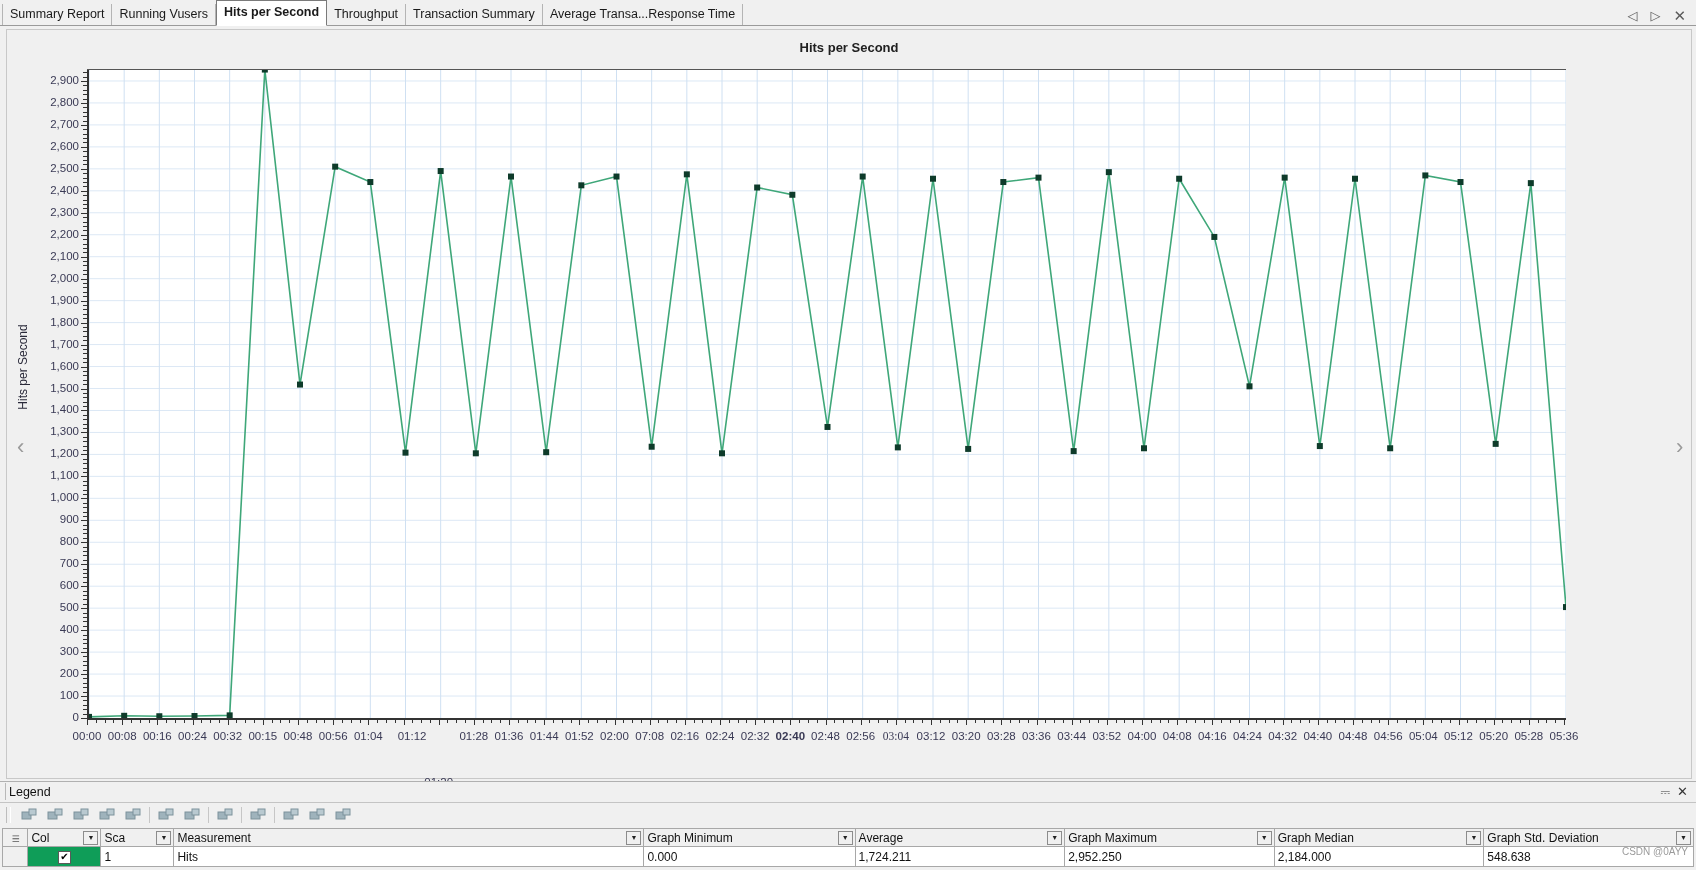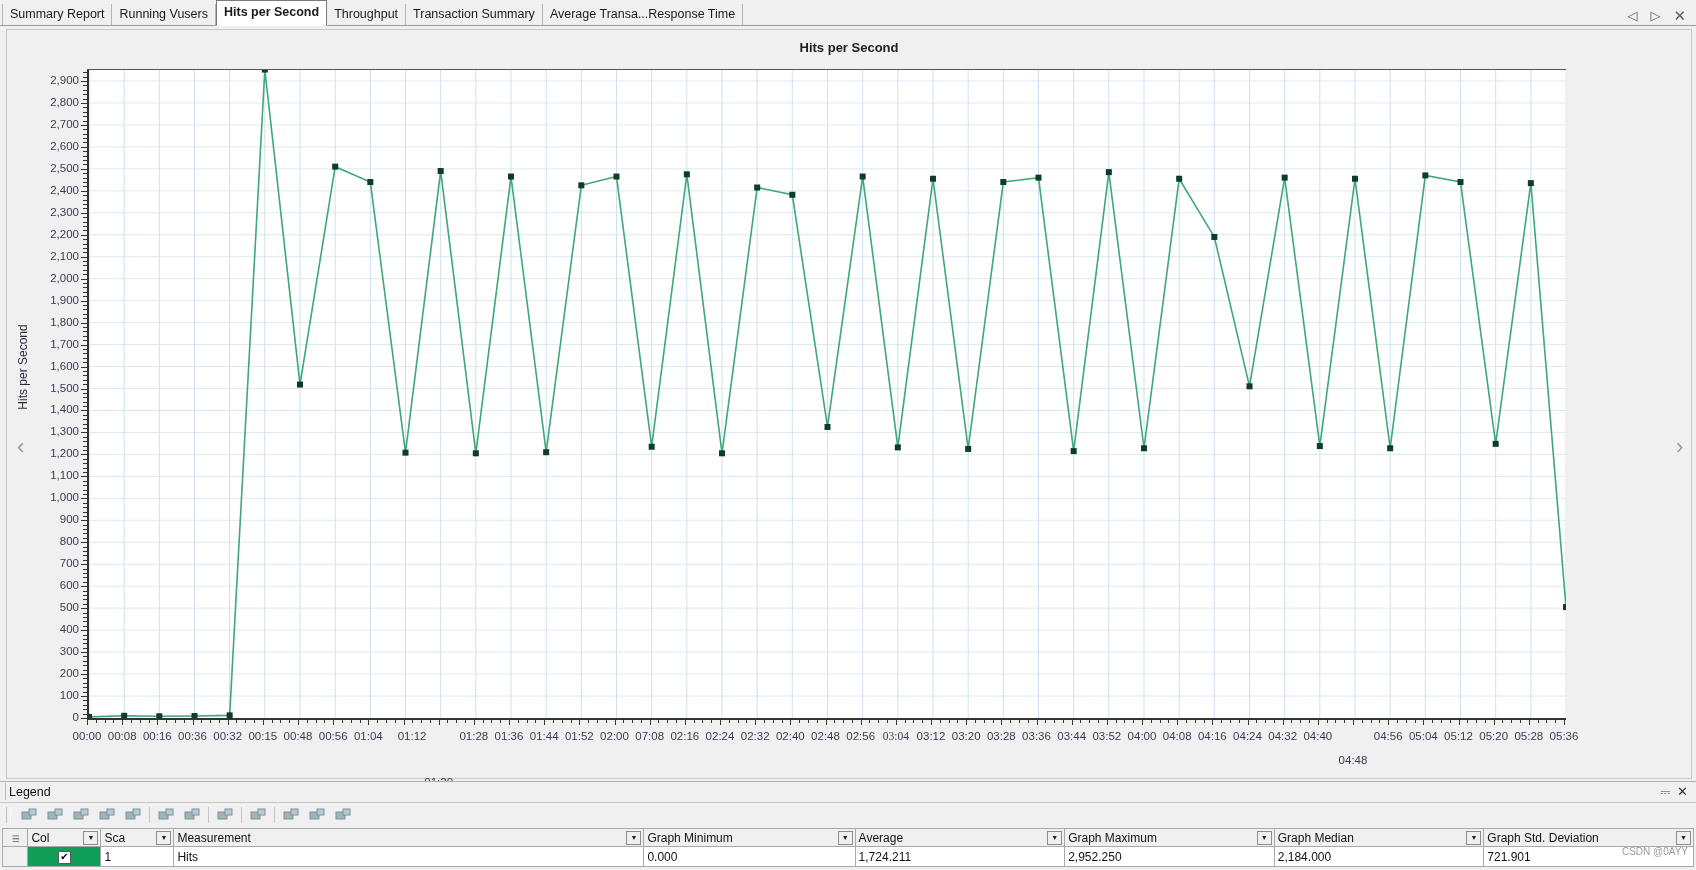--- a/index.html
+++ b/index.html
@@ -494,7 +494,7 @@
         <div class="xminor" style="left: 159.125px; top: 689px;"></div>
         <div class="xminor" style="left: 167.917px; top: 689px;"></div>
         <div class="xminor" style="left: 176.708px; top: 689px;"></div>
-        <div class="xlab" style="left: 162.5px; top: 700px;">00:36</div>
+        <div class="xlab" style="left: 162.5px; top: 700px;">00:24</div>
         <div class="xmajor" style="left: 185.5px; top: 689px;"></div>
         <div class="xminor" style="left: 194.292px; top: 689px;"></div>
         <div class="xminor" style="left: 203.083px; top: 689px;"></div>

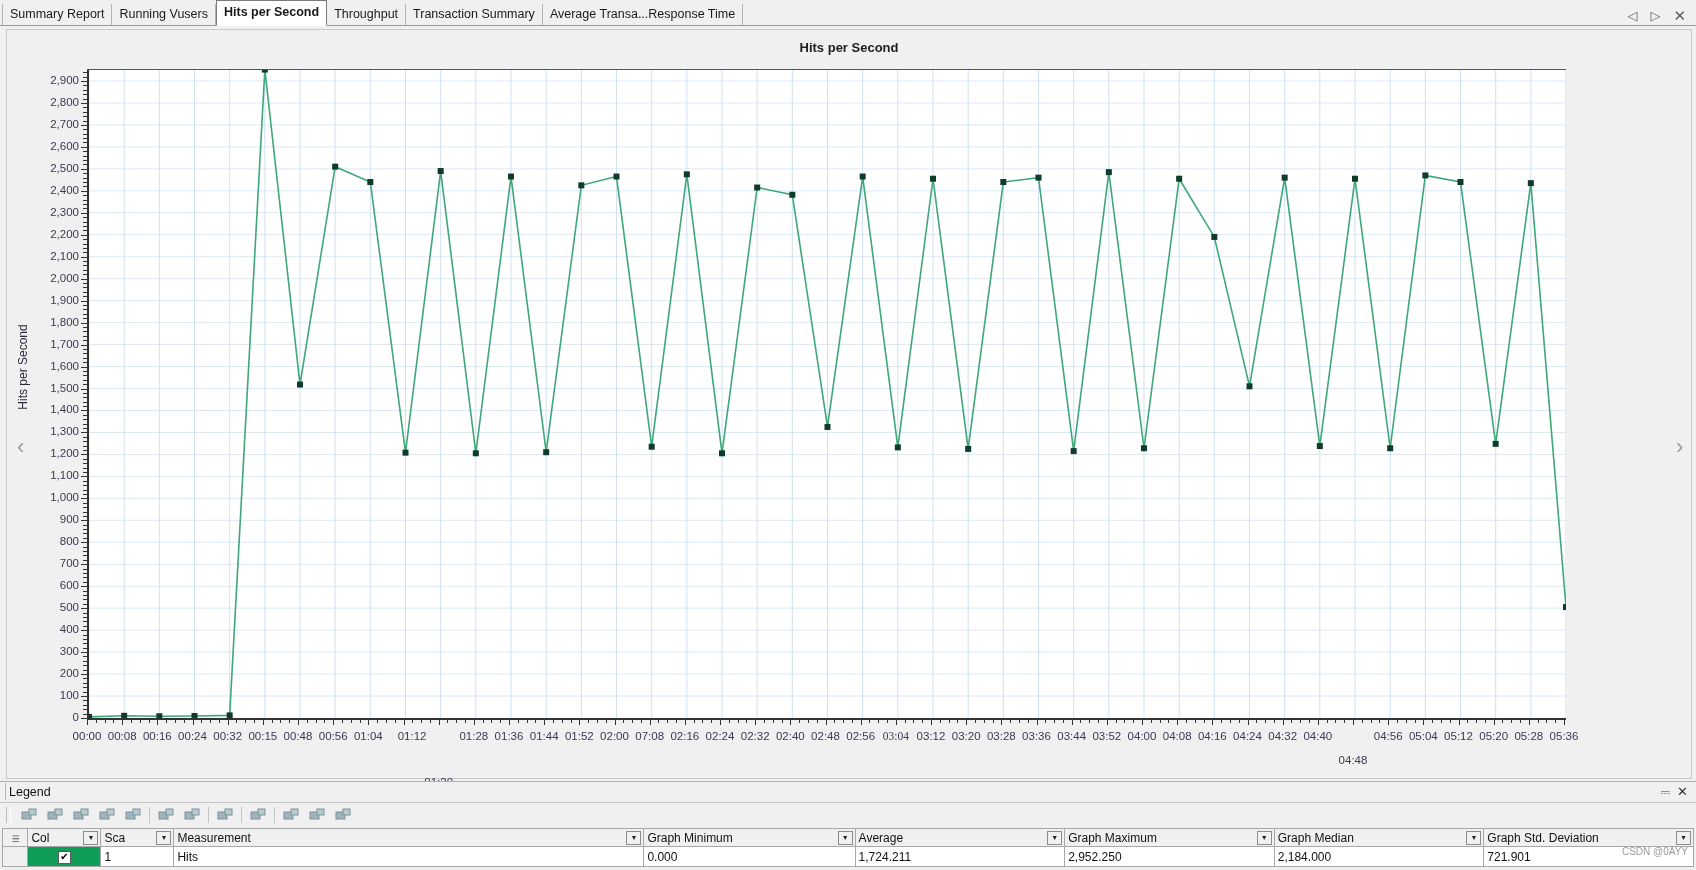--- a/index.html
+++ b/index.html
@@ -579,7 +579,7 @@
         <div class="xminor" style="left: 756.958px; top: 689px;"></div>
         <div class="xminor" style="left: 765.75px; top: 689px;"></div>
         <div class="xminor" style="left: 774.542px; top: 689px;"></div>
-        <div class="xlab" style="left: 760.333px; top: 700px;">02:40</div>
+        <div class="xlab" style="left: 760.333px; top: 700px; font-weight: bold;">02:40</div>
         <div class="xmajor" style="left: 783.333px; top: 689px;"></div>
         <div class="xminor" style="left: 792.125px; top: 689px;"></div>
         <div class="xminor" style="left: 800.917px; top: 689px;"></div>

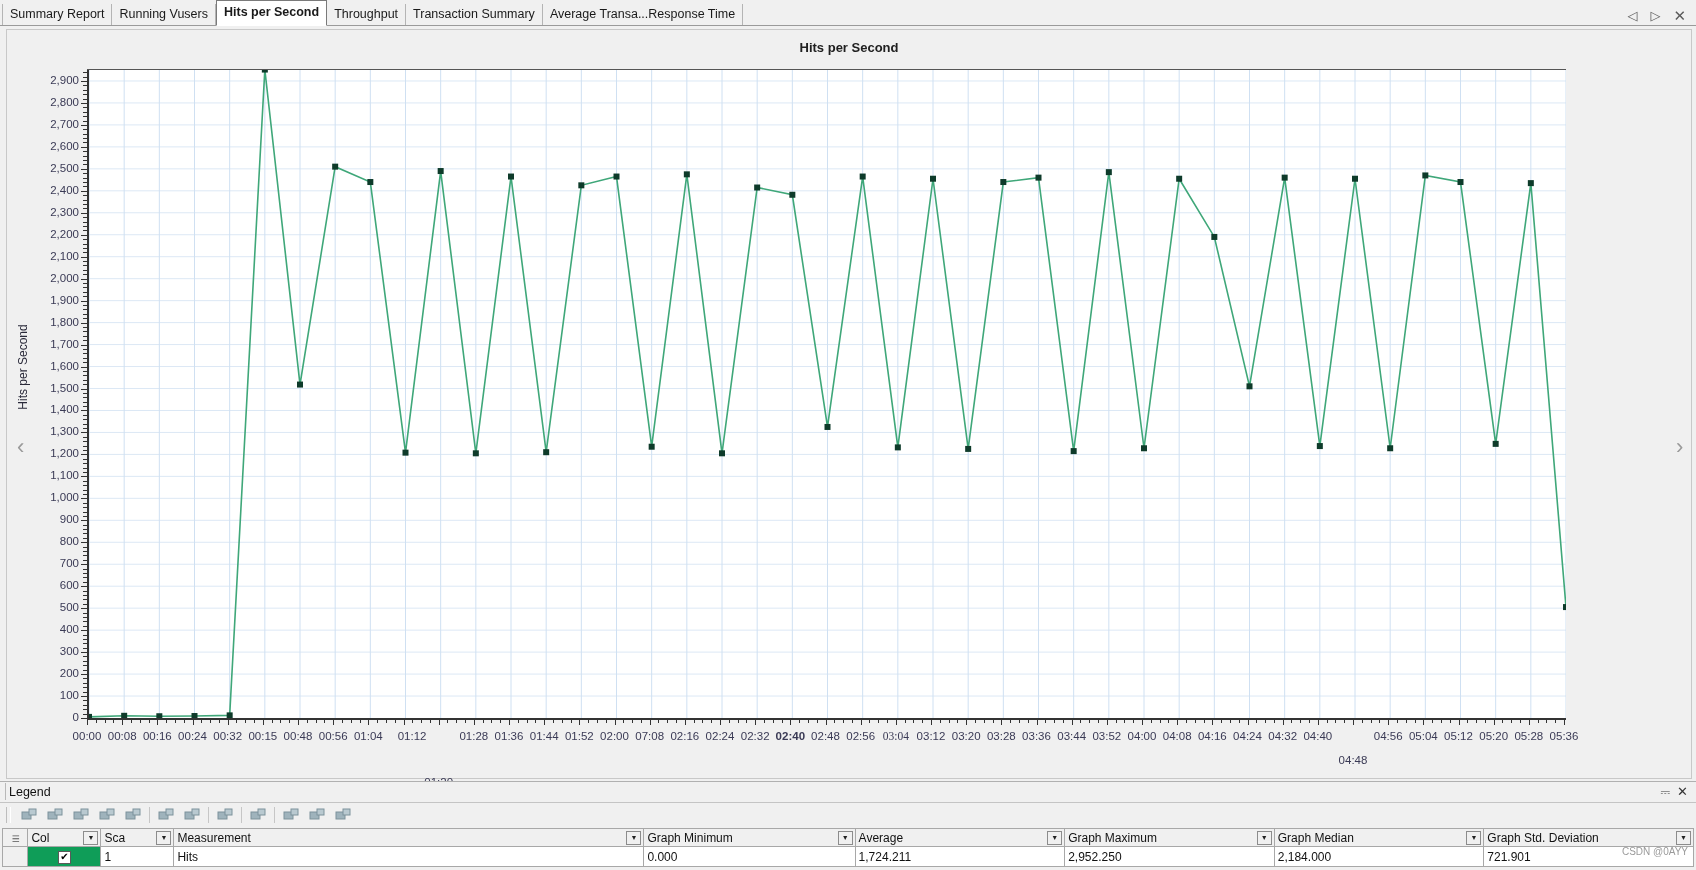--- a/index.html
+++ b/index.html
@@ -659,7 +659,7 @@
         <div class="xminor" style="left: 1319.62px; top: 689px;"></div>
         <div class="xminor" style="left: 1328.42px; top: 689px;"></div>
         <div class="xminor" style="left: 1337.21px; top: 689px;"></div>
-        <div class="xlab" style="left: 1323px; top: 724px;">04:48</div>
+        <div class="xlab" style="left: 1323px; top: 700px;">04:48</div>
         <div class="xmajor" style="left: 1346px; top: 689px;"></div>
         <div class="xminor" style="left: 1354.79px; top: 689px;"></div>
         <div class="xminor" style="left: 1363.58px; top: 689px;"></div>

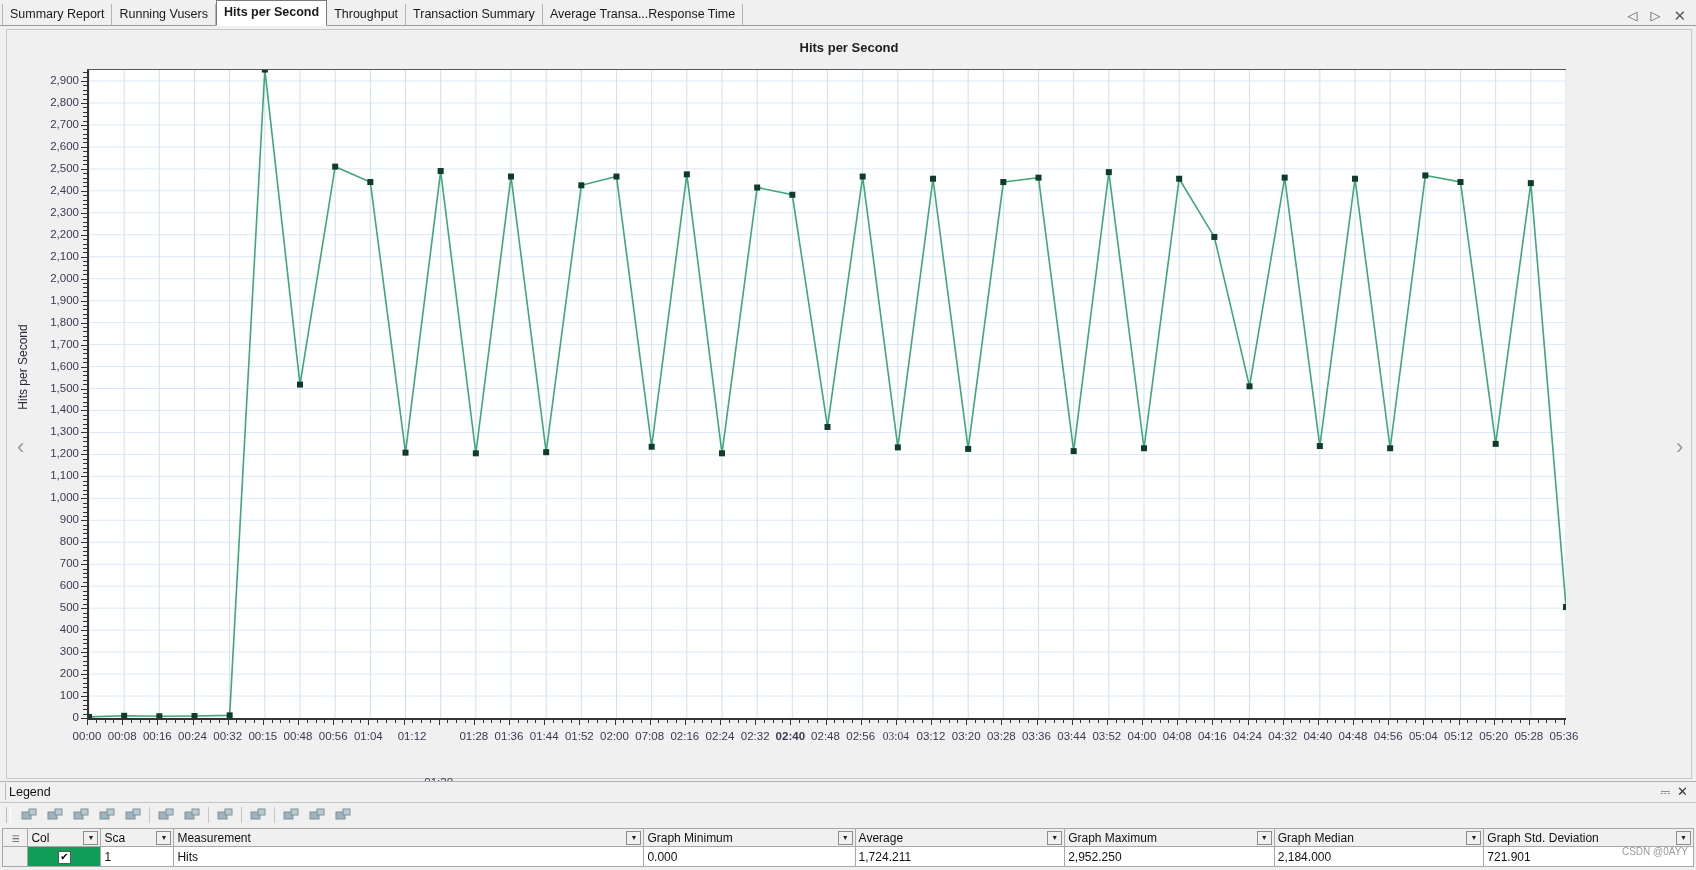--- a/index.html
+++ b/index.html
@@ -821,7 +821,7 @@
             <td>1,724.211</td>
             <td>2,952.250</td>
             <td>2,184.000</td>
-            <td>721.901</td>
+            <td>548.638</td>
           </tr>
         </tbody>
     </table>

